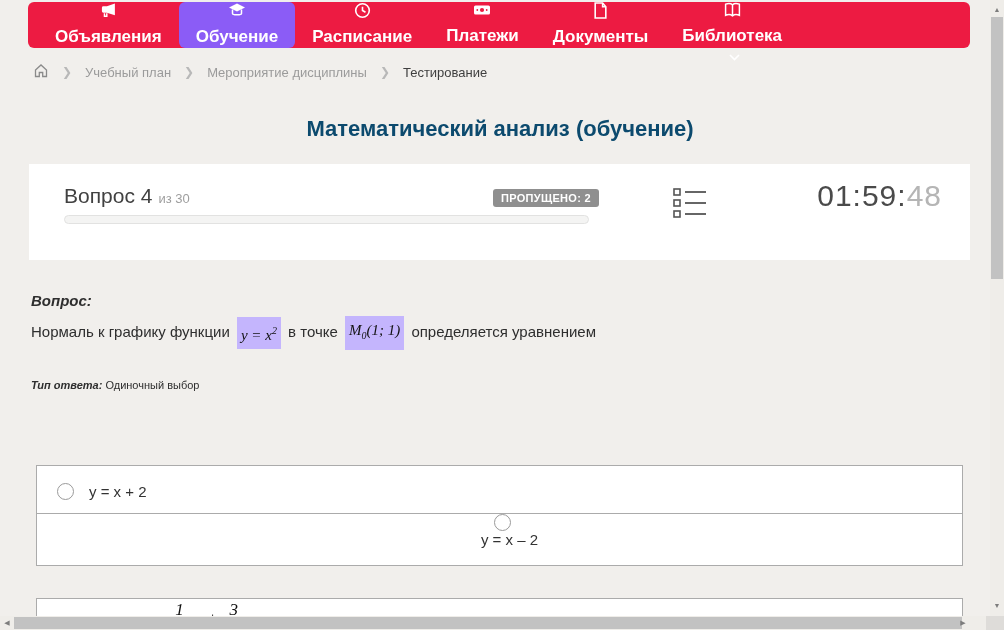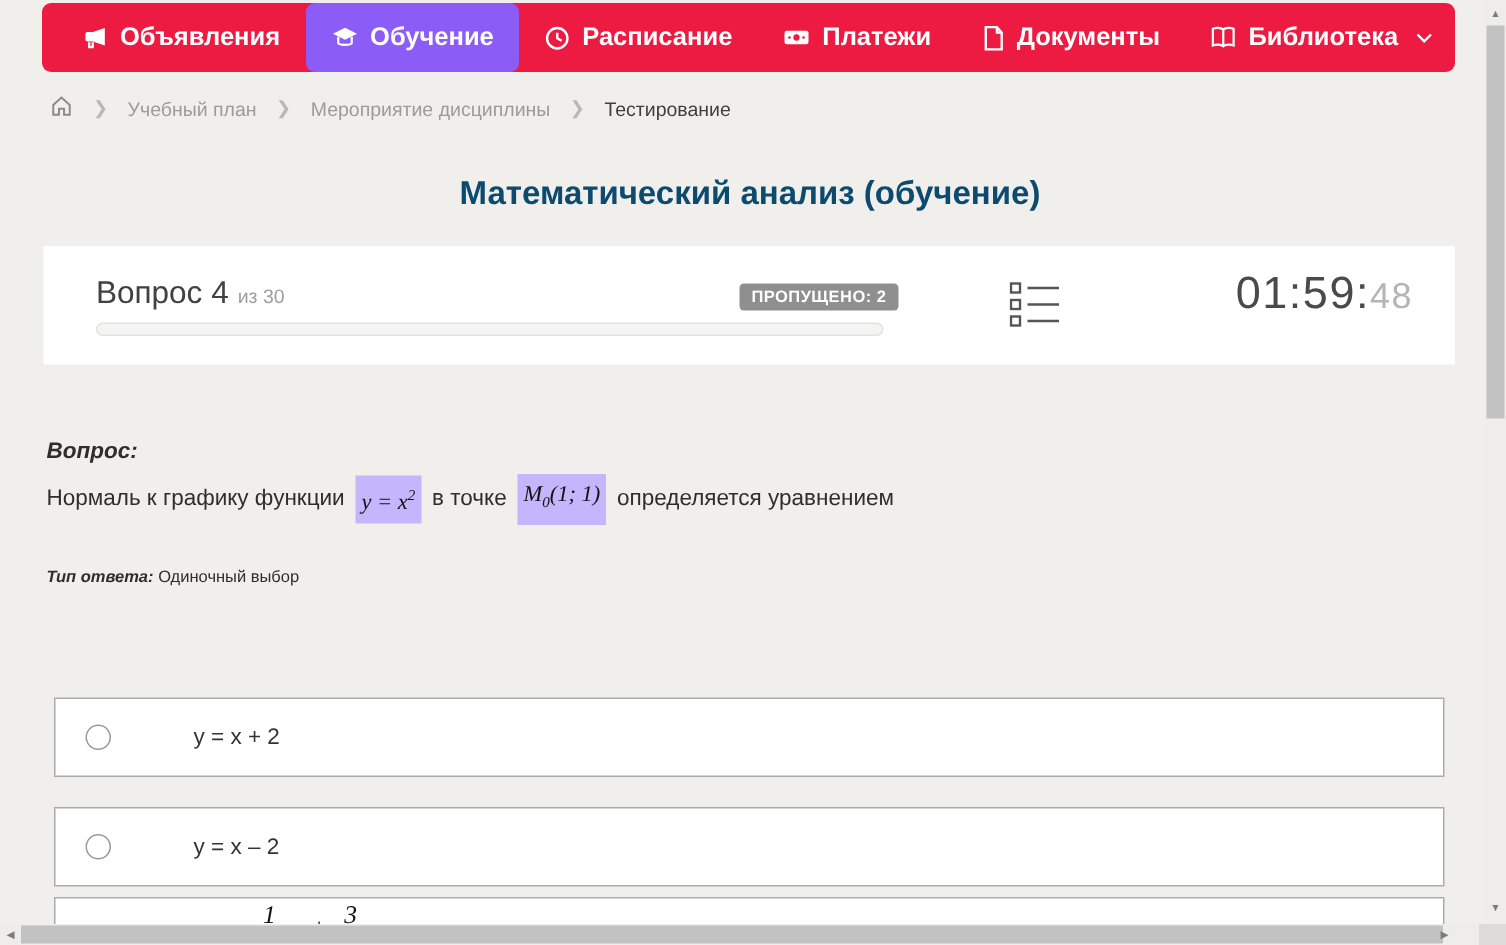--- a/index.html
+++ b/index.html
@@ -10,7 +10,7 @@
   .nav{position:absolute;left:28px;top:2px;width:942px;height:46px;background:#ed1b42;
        border-radius:6px;display:flex;align-items:stretch;padding:0 10px;box-sizing:border-box;}
   .nav-item{display:flex;align-items:center;gap:8px;padding:0 17px;color:#fff;
-            font-weight:bold;font-size:17px;cursor:pointer;white-space:nowrap;}
+            font-weight:bold;font-size:17px;cursor:pointer;white-space:nowrap;flex-direction:column;}
   .nav-item.active{background:#8b5cf6;border-radius:6px;}
   .nav-item svg{display:block;}
   .chev{margin-left:4px;}

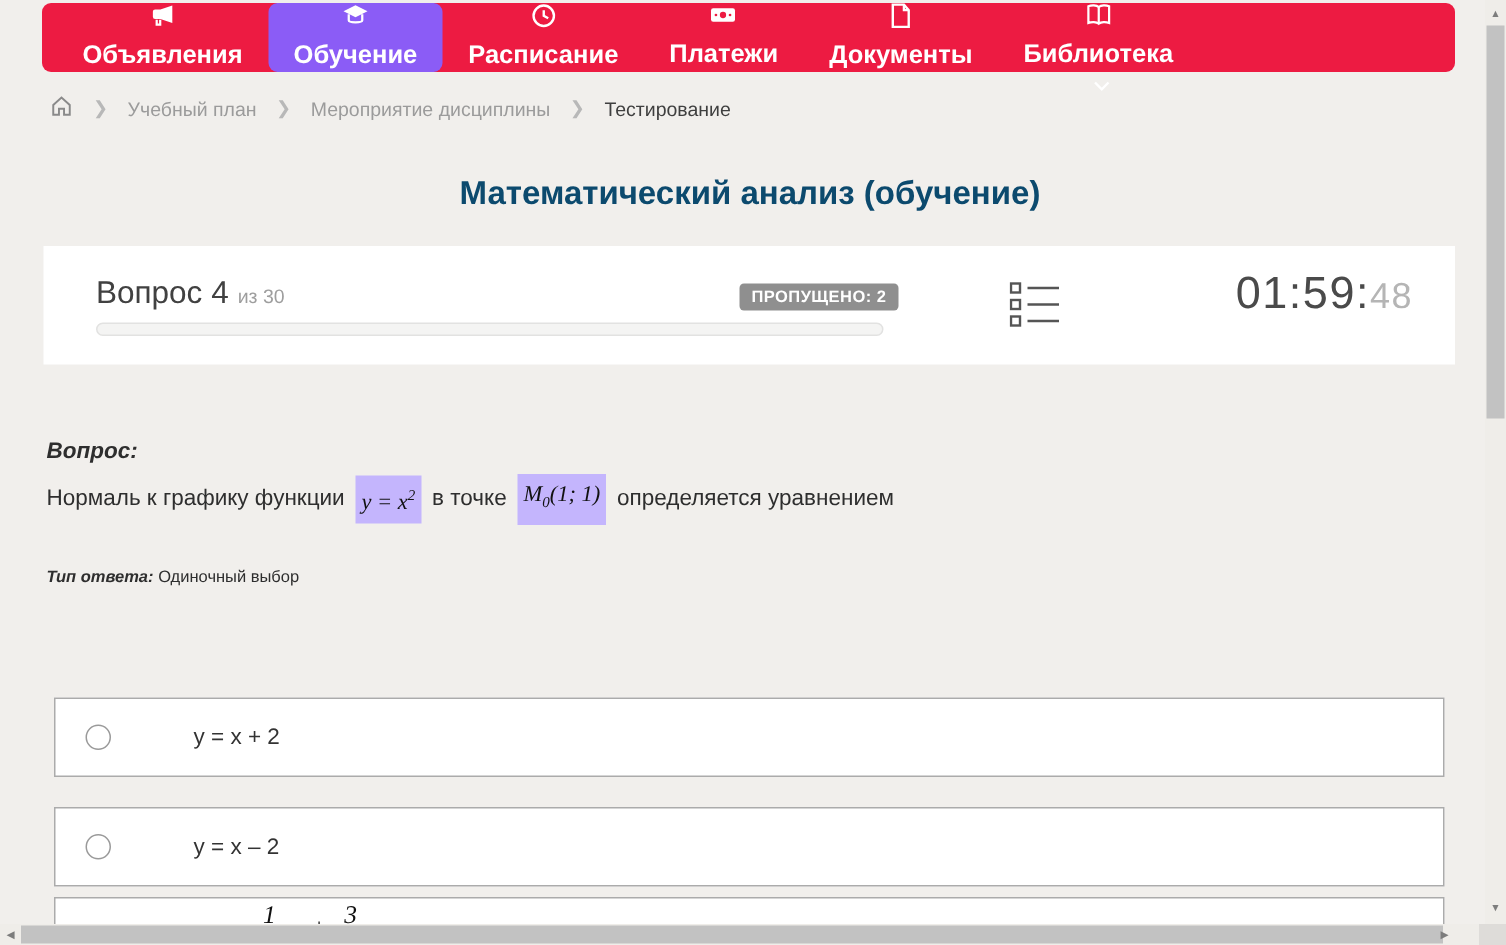--- a/index.html
+++ b/index.html
@@ -27,7 +27,7 @@
               color:#0c4a6e;font-size:22px;font-weight:bold;}
 
   
-  .card{position:absolute;left:29px;top:164px;width:941px;height:79px;background:#fff;}
+  .card{position:absolute;left:29px;top:164px;width:941px;height:96px;background:#fff;}
   .q-num{position:absolute;left:35px;top:20px;font-size:21px;color:#414141;}
   .q-of{font-size:13px;color:#9e9e9e;margin-left:6px;}
   .badge{position:absolute;left:464px;top:25px;background:#8f8f8f;color:#fff;

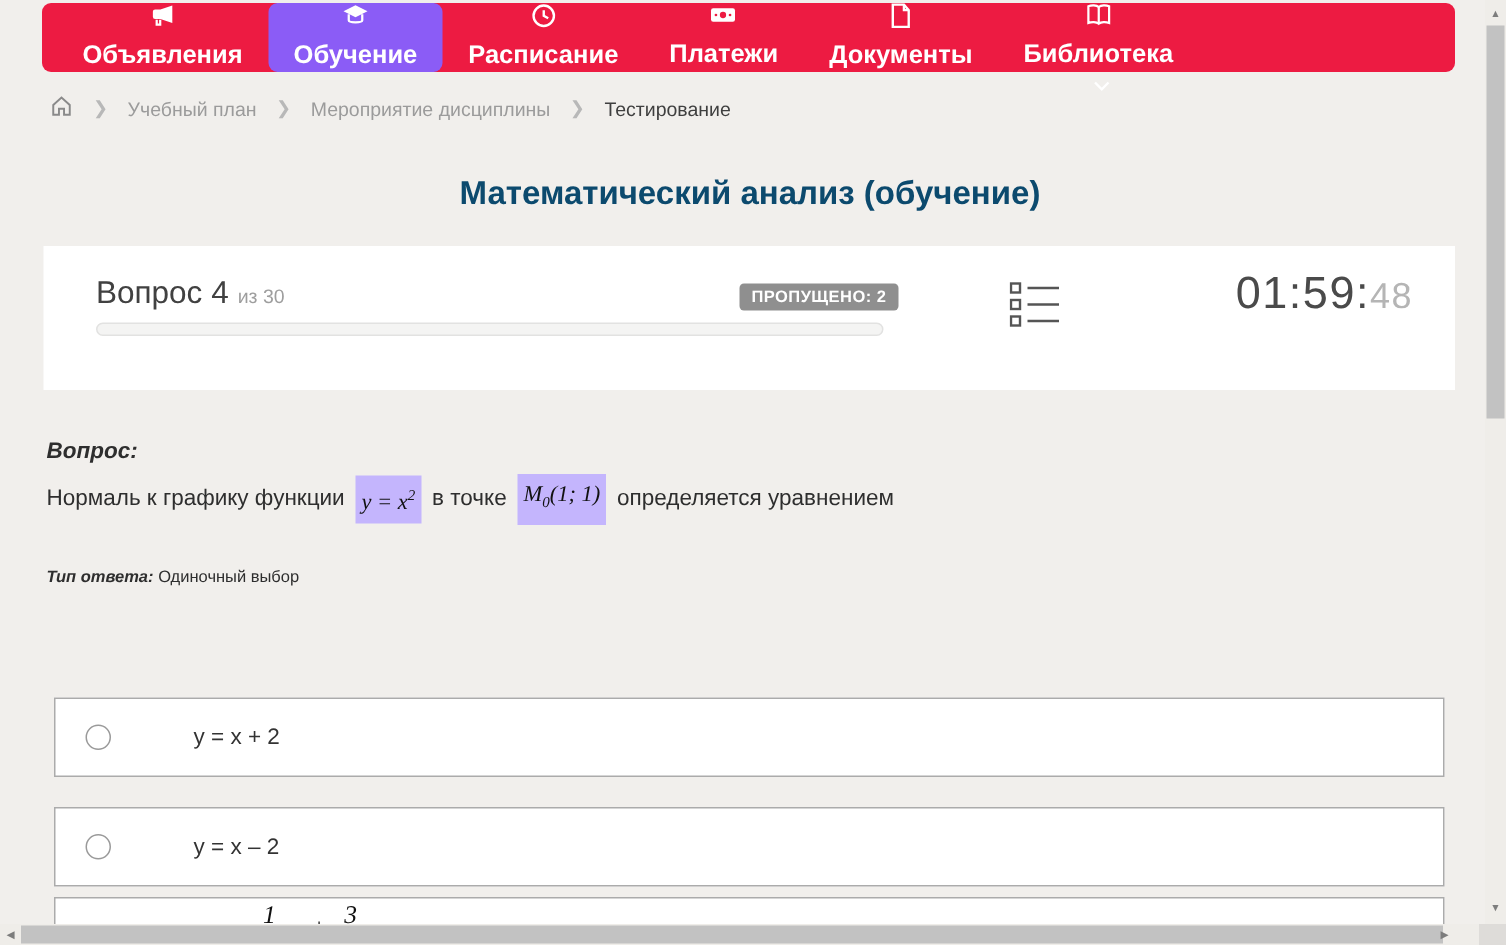--- a/index.html
+++ b/index.html
@@ -34,7 +34,7 @@
          font-size:11px;font-weight:bold;padding:3px 8px;border-radius:3px;letter-spacing:.3px;}
   .qlist-btn{position:absolute;left:644px;top:24px;cursor:pointer;}
   .timer{position:absolute;right:28px;top:15px;font-size:30px;font-weight:300;color:#4a4a4a;letter-spacing:1px;}
-  .timer .sec{color:#b5b5b5;font-size:24px;margin-top:33px;}
+  .timer .sec{color:#b5b5b5;font-size:30px;margin-top:33px;}
   .progress{position:absolute;left:35px;top:51px;width:523px;height:7px;background:#f4f4f3;
             border:1px solid #e2e2e1;border-radius:5px;}
   .progress-fill{height:100%;background:#dcdcda;border-radius:5px;width:0;}

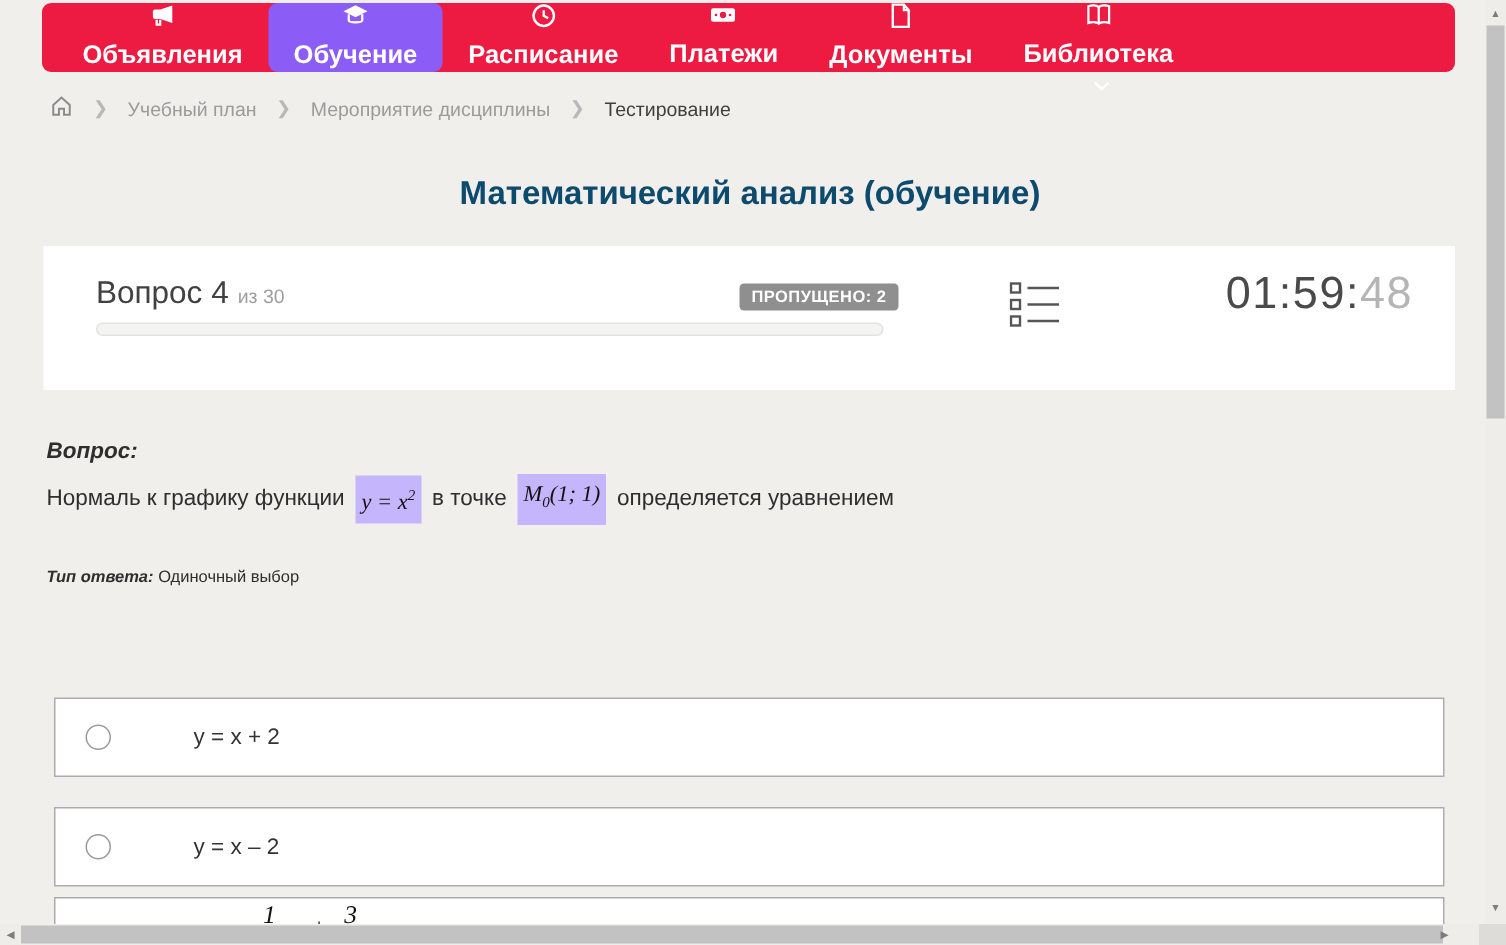--- a/index.html
+++ b/index.html
@@ -51,7 +51,7 @@
   
   .option{position:absolute;left:36px;width:927px;height:53px;background:#fff;
           border:1px solid #ababab;box-sizing:border-box;display:flex;align-items:center;
-          padding-left:20px;cursor:pointer;gap:40px;}
+          padding-left:20px;cursor:pointer;}
   .radio{width:15px;height:15px;border:1px solid #9a9a9a;border-radius:50%;background:#fff;margin-right:15px;flex:0 0 auto;}
   .opt-label{font-size:15px;color:#333;}
   #opt1{top:465px;} #opt2{top:538px;}

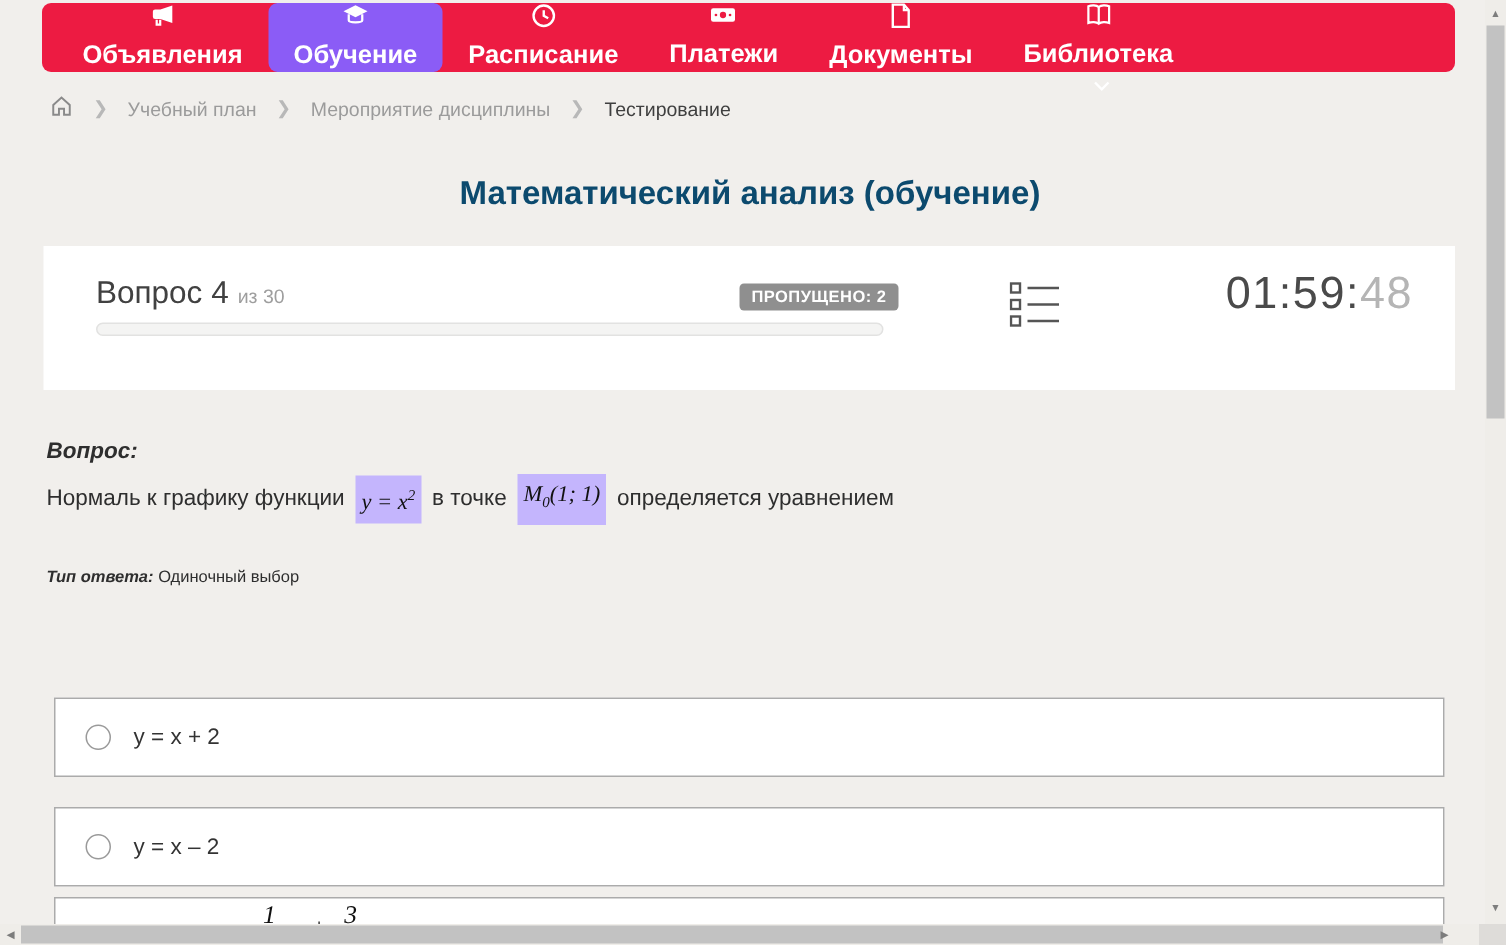--- a/index.html
+++ b/index.html
@@ -54,7 +54,7 @@
           padding-left:20px;cursor:pointer;}
   .radio{width:15px;height:15px;border:1px solid #9a9a9a;border-radius:50%;background:#fff;margin-right:15px;flex:0 0 auto;}
   .opt-label{font-size:15px;color:#333;}
-  #opt1{top:465px;} #opt2{top:538px;}
+  #opt1{top:465px;} #opt2{top:513px;flex-direction:column;}
   #opt3{top:598px;height:80px;display:block;padding:0;}
   #opt3 .radio{position:absolute;left:20px;top:30px;margin:0;}
   .opt3-formula{position:absolute;left:88px;top:2px;font-family:"Liberation Serif",serif;

